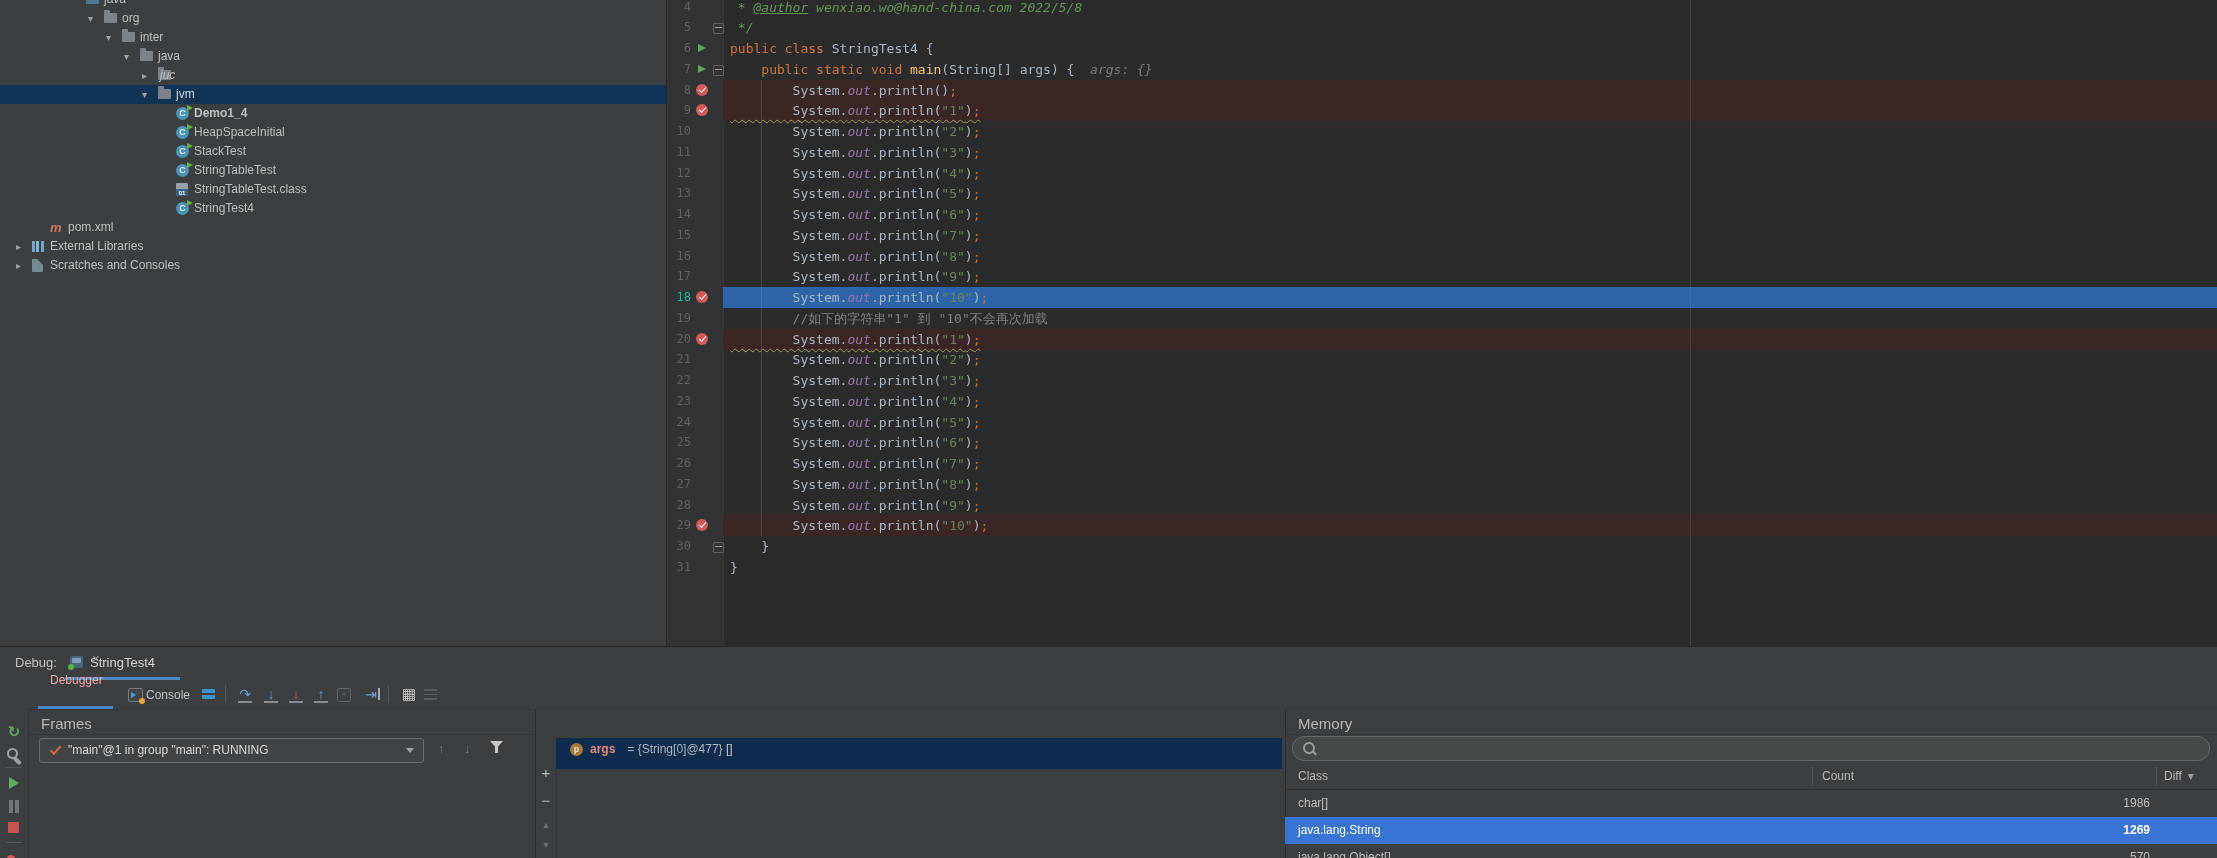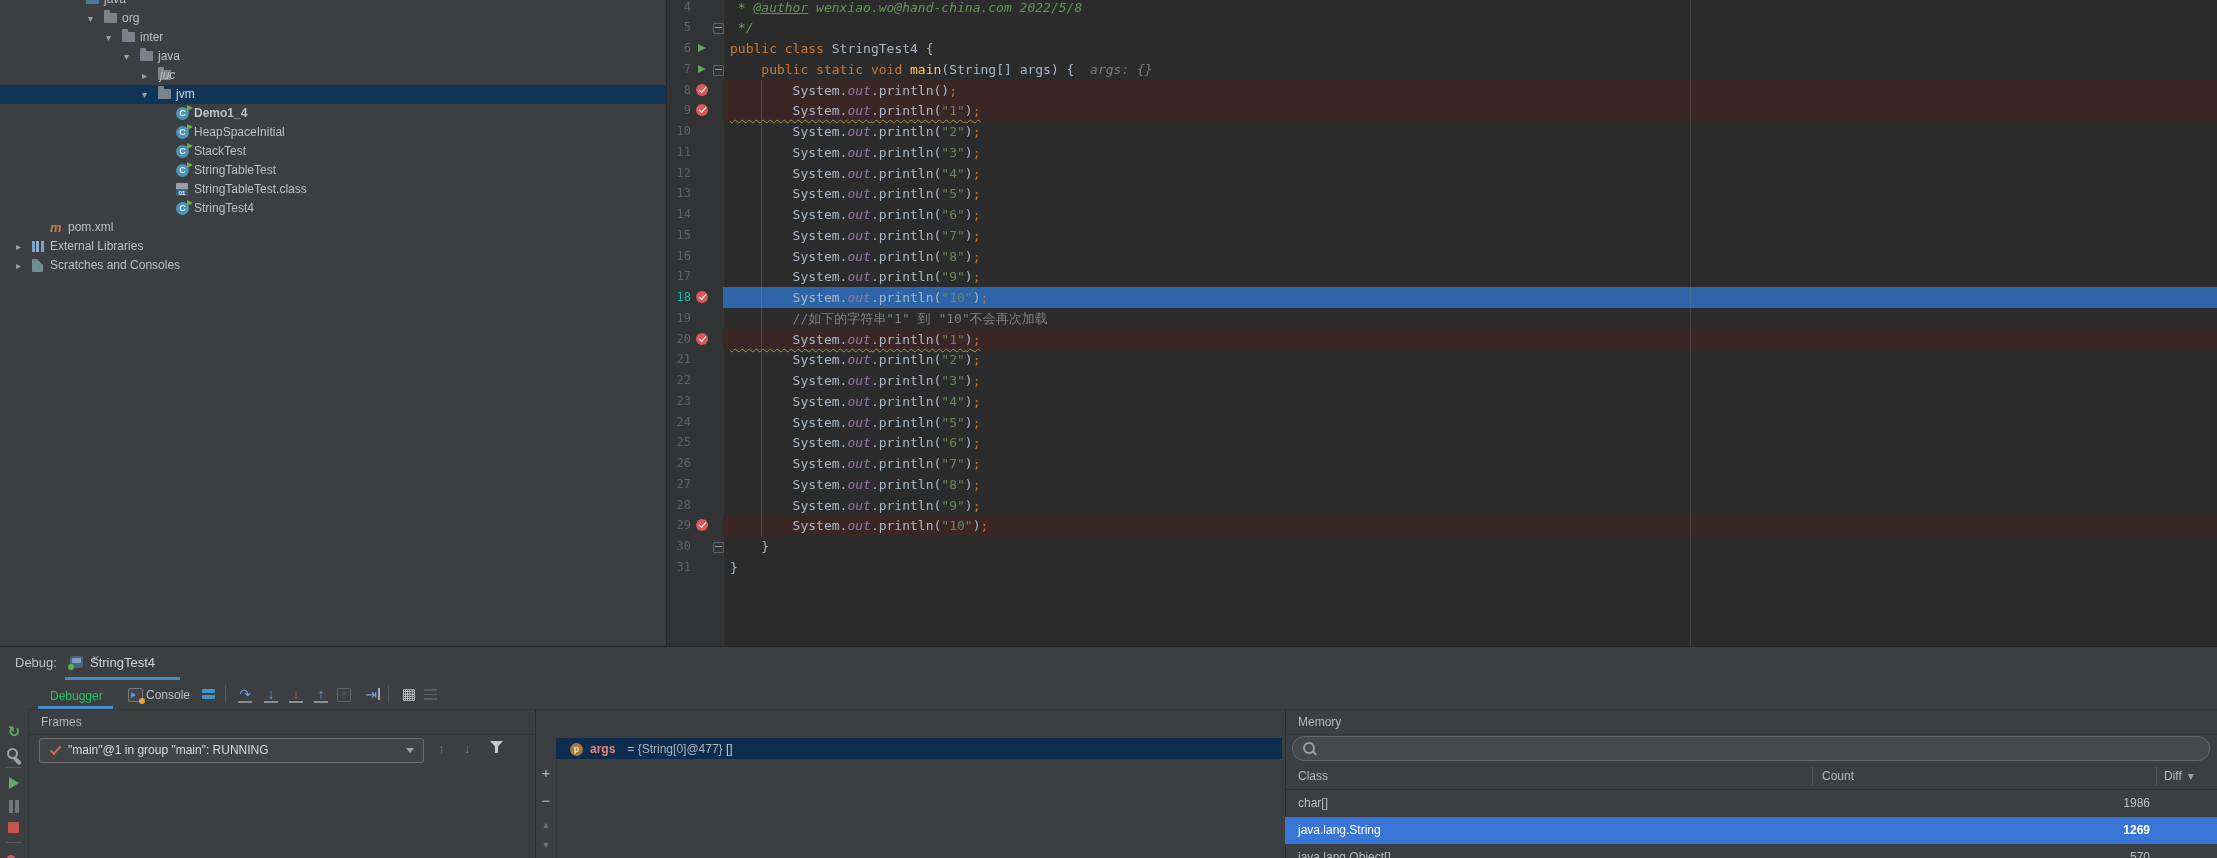--- a/index.html
+++ b/index.html
@@ -59,7 +59,7 @@
   #session-close{position:absolute;left:92px;top:4px;color:#9ea1a3;font-size:13px;}
   #session-underline{position:absolute;left:65px;top:30px;width:115px;height:3px;background:#4a88c7;}
   
-  #tab-debugger{position:absolute;left:50px;top:42px;color:#22c55e;}
+  #tab-debugger{position:absolute;left:50px;top:26px;color:#fca5a5;}
   #debugger-underline{position:absolute;left:38px;top:59px;width:75px;height:3px;background:#4a88c7;}
   #tab-console{position:absolute;left:128px;top:41px;}
   .ic-console{position:absolute;left:0;top:0px;width:13px;height:12px;background:#414549;border:1px solid #787b7e;border-radius:2px;}

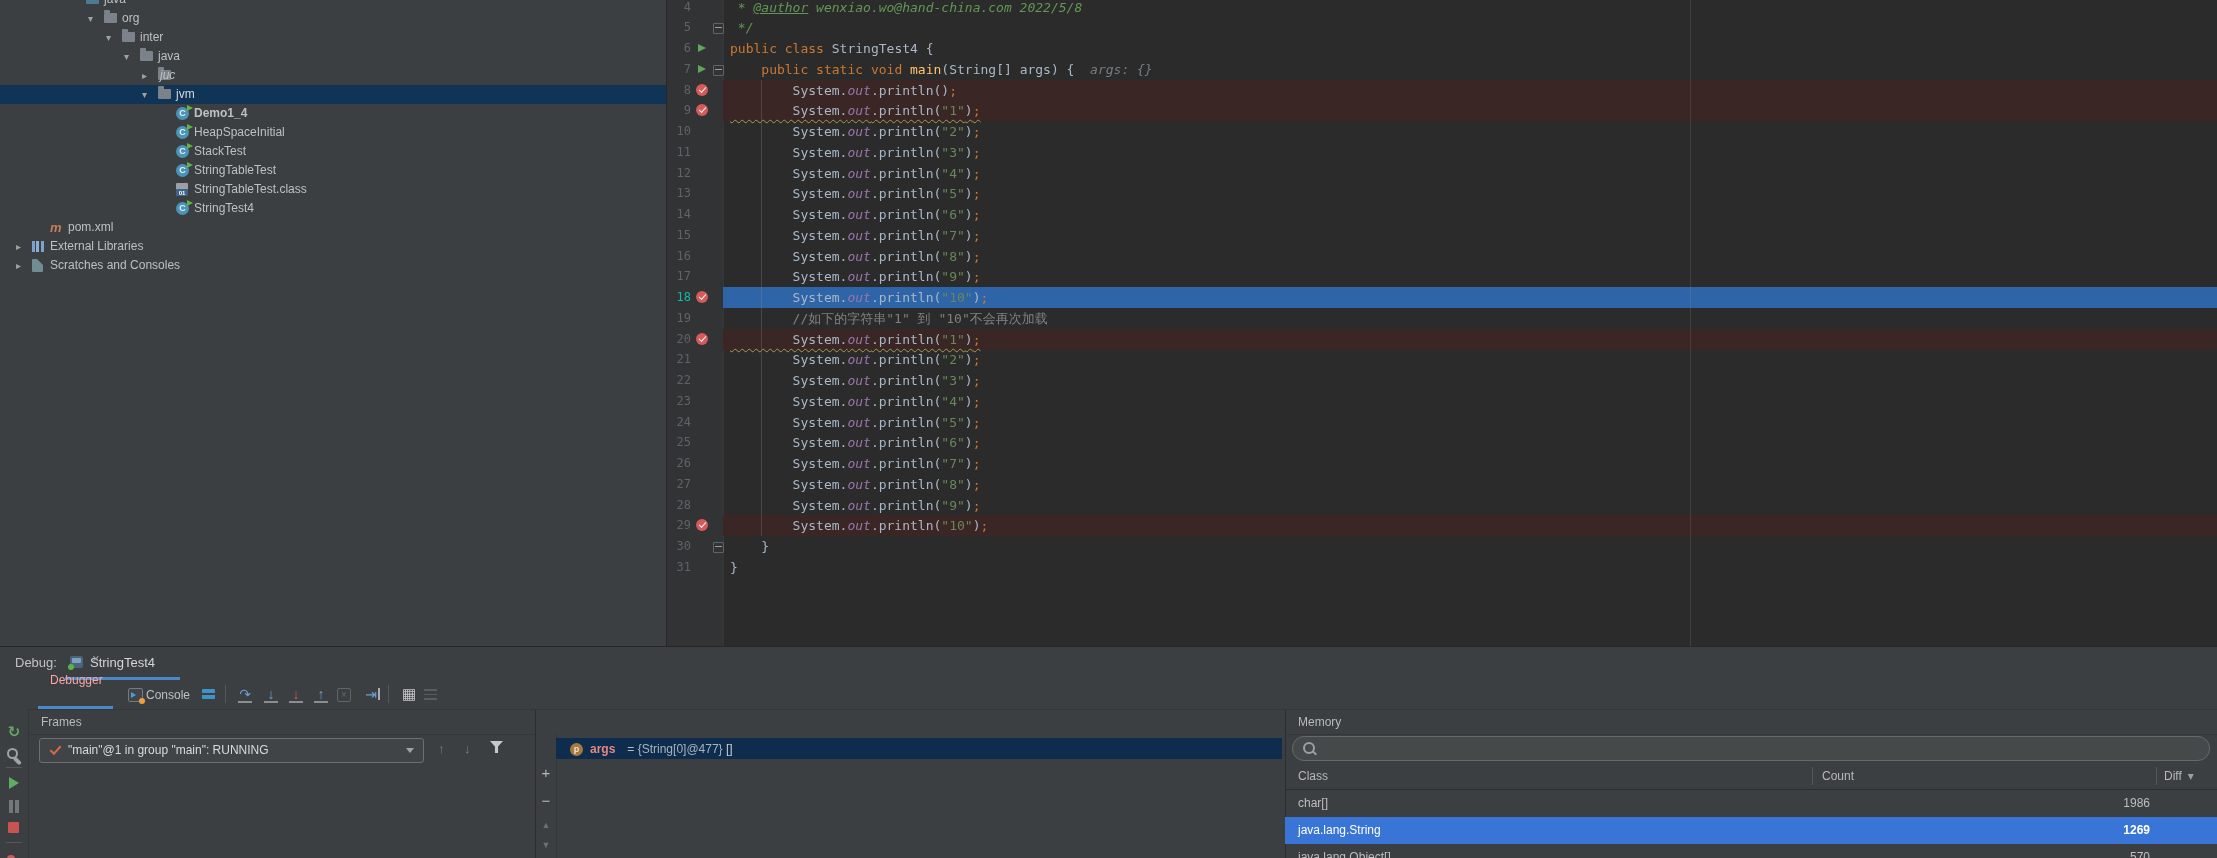--- a/index.html
+++ b/index.html
@@ -99,7 +99,7 @@
   
   #panels{position:absolute;left:28px;top:62px;right:0;bottom:0;border-top:1px solid #33373a;}
   .pdiv{position:absolute;top:0;bottom:0;width:1px;background:#2b2d2f;}
-  .panel-title{position:absolute;top:5px;font-size:12px;color:#b7b9bb;}
+  .panel-title{position:absolute;top:5px;font-size:15px;color:#b7b9bb;}
   #frames{position:absolute;left:0;top:0;width:507px;bottom:0;border-left:1px solid #33373a;}
   #frames-header,#vars-header,#mem-header{position:absolute;left:0;right:0;top:0;height:24px;border-bottom:1px solid #33373a;}
   #thread-combo{position:absolute;left:10px;top:28px;width:383px;height:23px;border:1px solid #6b6f73;border-radius:3px;background:#404446;}

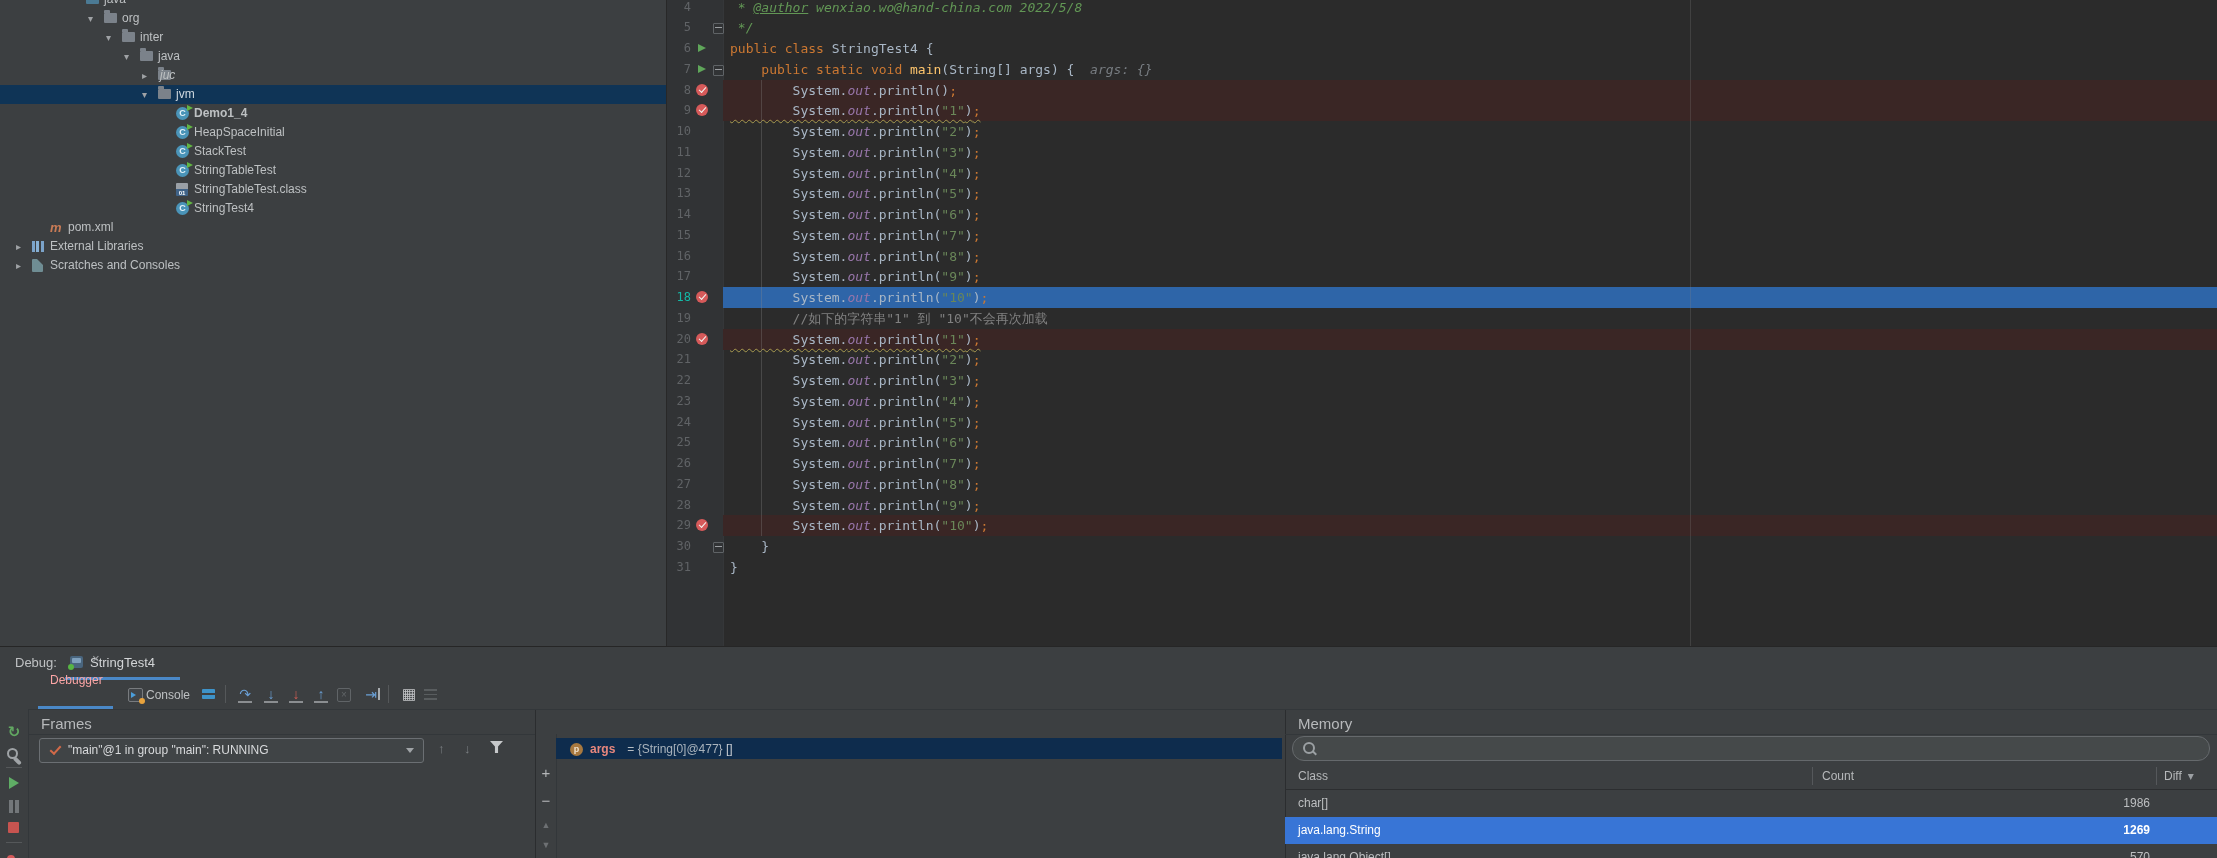--- a/index.html
+++ b/index.html
@@ -115,7 +115,7 @@
   #vars-toolbar{position:absolute;left:0;top:24px;bottom:0;width:21px;border-right:1px solid #33373a;}
   .vtb{position:absolute;left:4px;width:14px;text-align:center;color:#b4b6b8;}
   .vtb.dim{color:#6d7073;}
-  .var-row{position:absolute;left:21px;right:3px;top:28px;height:21px;background:#0e2c4d;line-height:23px;}
+  .var-row{position:absolute;left:21px;right:3px;top:28px;height:31px;background:#0e2c4d;line-height:23px;}
   .p-icon{position:absolute;left:14px;top:5px;width:13px;height:13px;border-radius:50%;background:#a8793f;color:#f0e3cf;font-size:9px;font-weight:bold;text-align:center;line-height:13px;}
   .p-icon::before{content:"p";}
   .var-name{position:absolute;left:34px;color:#e8877d;font-weight:bold;}

